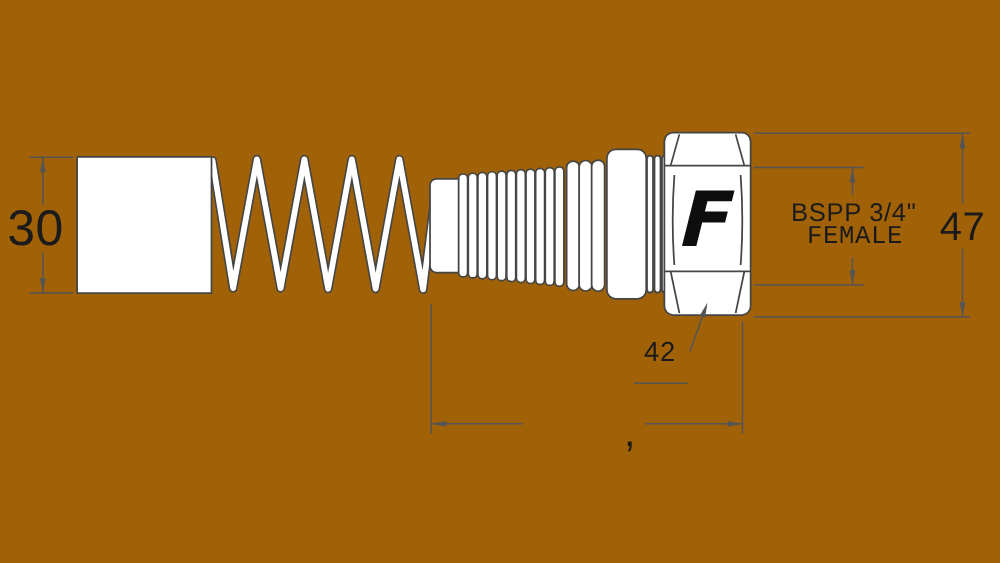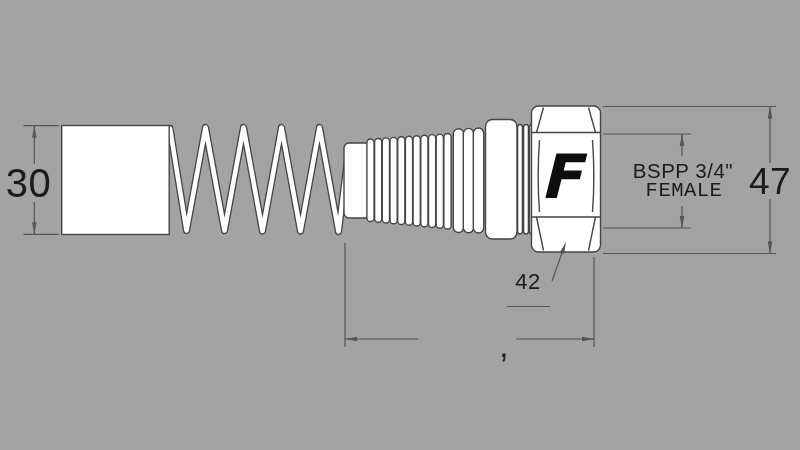--- a/index.html
+++ b/index.html
@@ -7,7 +7,7 @@
     position: relative;
     width: 800px;
     height: 450px;
-    background: #a3a3a3;
+    background: #a16207;
     overflow: hidden;
     font-family: "Liberation Sans", sans-serif;
   }

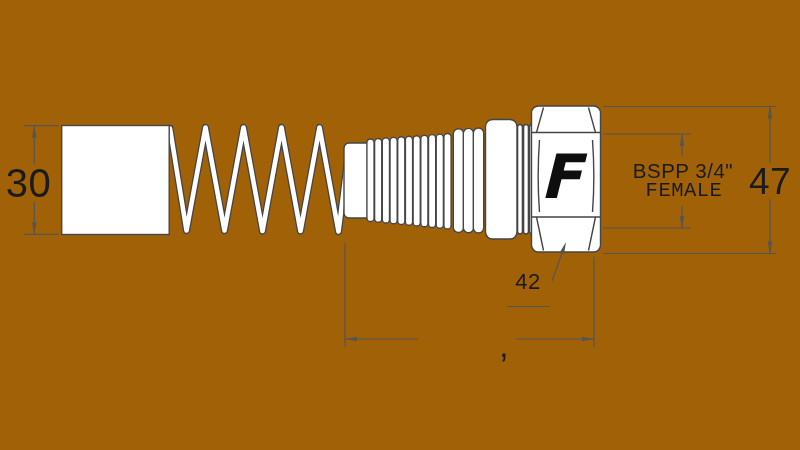--- a/index.html
+++ b/index.html
@@ -21,7 +21,7 @@
     letter-spacing: 0.5px;
   }
   .dim-30   { left: 28.5px;  top: 183px;  font-size: 40px; }
-  .dim-47   { left: 770px;   top: 181px;  font-size: 37px; }
+  .dim-47   { left: 770px;   top: 181px;  font-size: 32px; }
   .dim-42   { left: 528px;   top: 282px;  font-size: 22px; }
   .dim-len  { left: 462px;   top: 334px;  font-size: 35px; }
   .stray-comma { left: 504px; top: 345px; font-size: 33px; }

